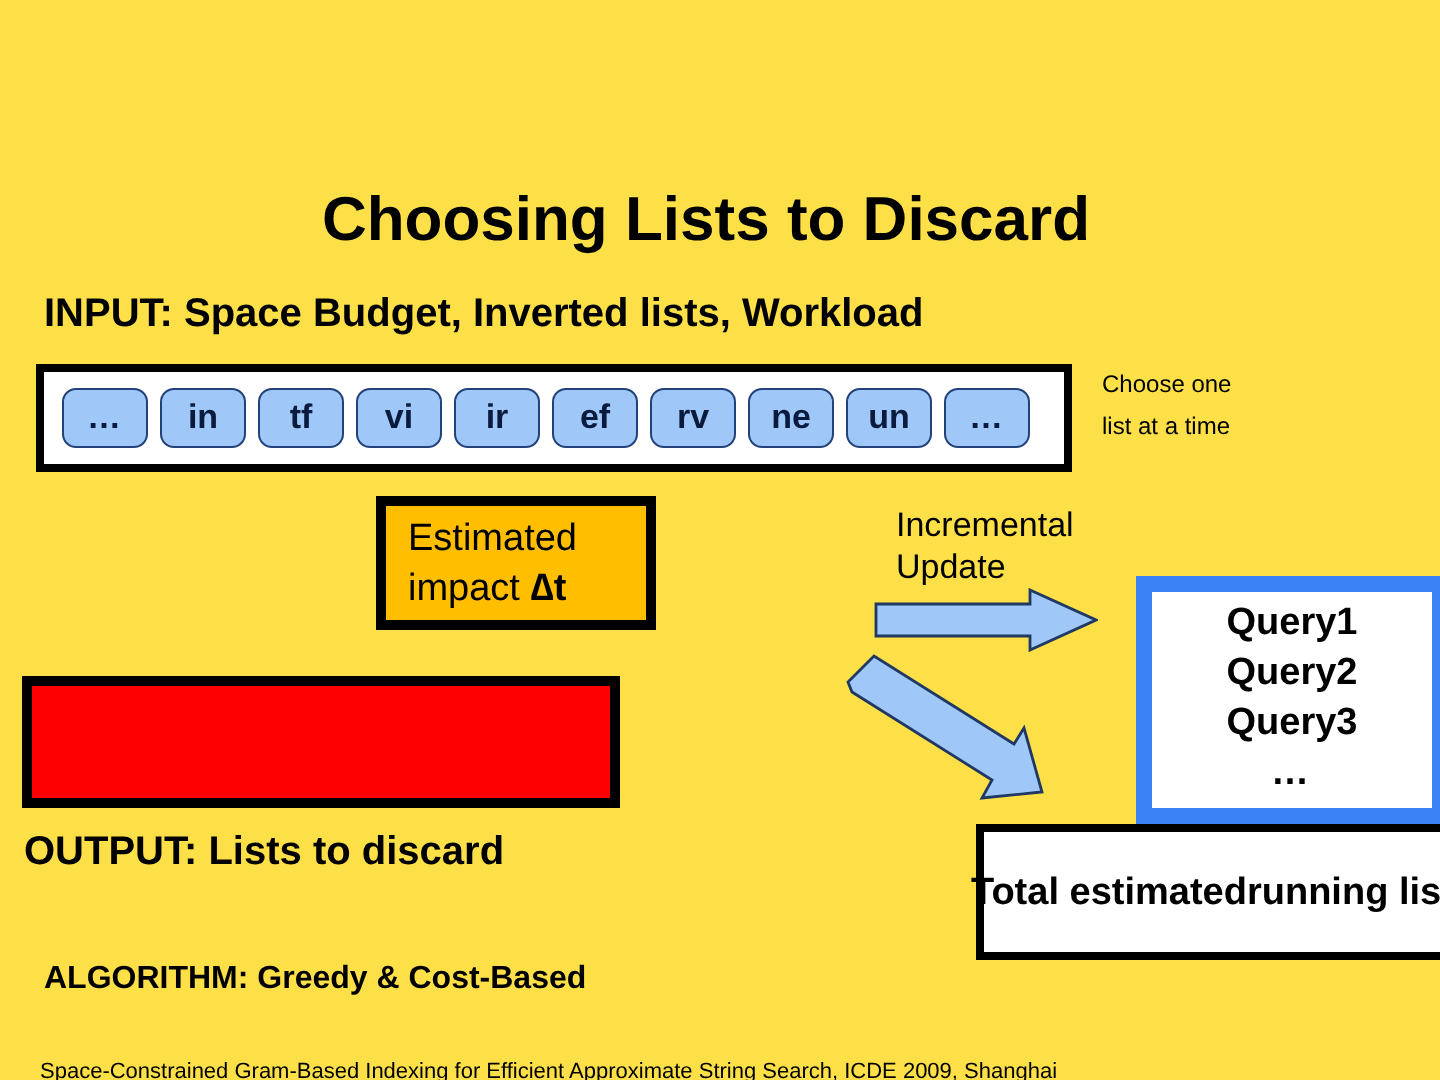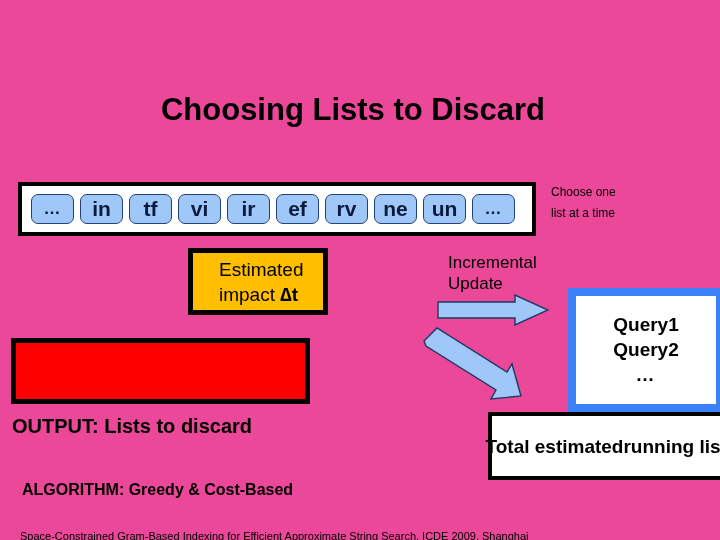--- a/index.html
+++ b/index.html
@@ -11,7 +11,7 @@
     position: relative;
     width: 720px;
     height: 540px;
-    background: #ec4899;
+    background: #fde047;
     overflow: hidden;
     font-family: "Liberation Sans", sans-serif;
     color: #000000;

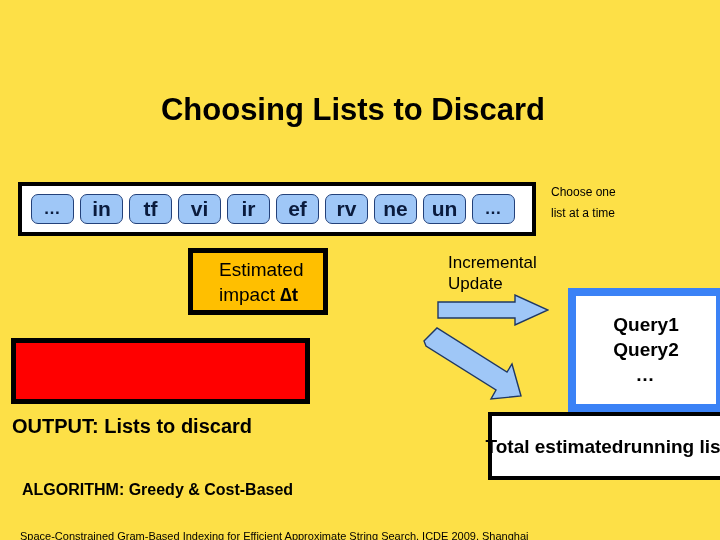--- a/index.html
+++ b/index.html
@@ -235,6 +235,7 @@
 
   <div id="title">Choosing Lists to Discard</div>
 
+  <div id="input-label">INPUT: Space Budget, Inverted lists, Workload</div>
 
   <div id="gram-panel">
     <div class="gram-cell ellipsis">…</div>

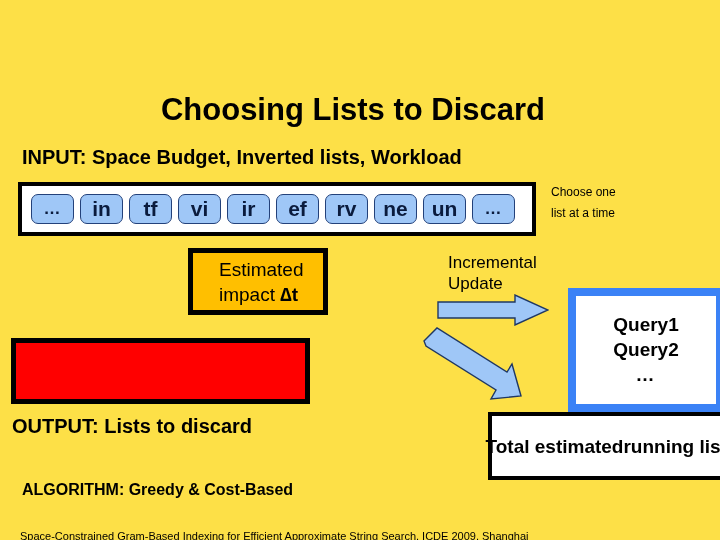--- a/index.html
+++ b/index.html
@@ -67,7 +67,7 @@
     display: flex;
     align-items: center;
     justify-content: center;
-    font-size: 21px;
+    font-size: 17px;
     font-weight: bold;
     color: #0a1b3d;
     box-sizing: border-box;

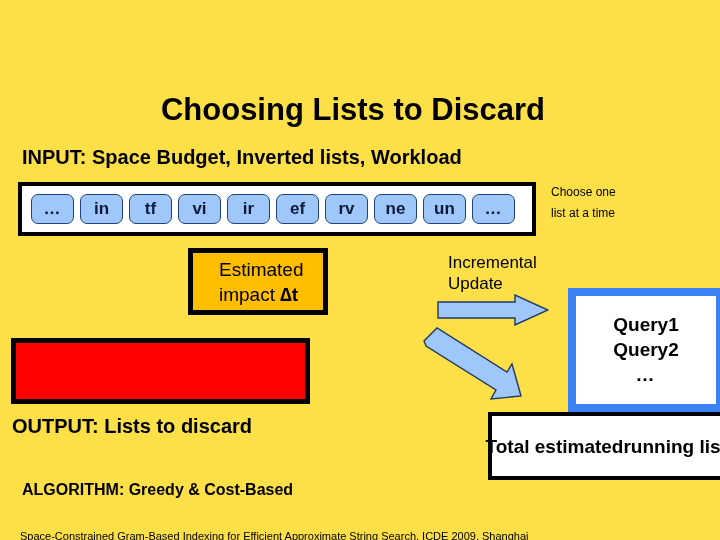--- a/index.html
+++ b/index.html
@@ -100,7 +100,7 @@
     display: flex;
     flex-direction: column;
     justify-content: center;
-    padding-left: 26px;
+    padding-left: 11px;
   }
   #estimated-impact .line {
     font-size: 19px;

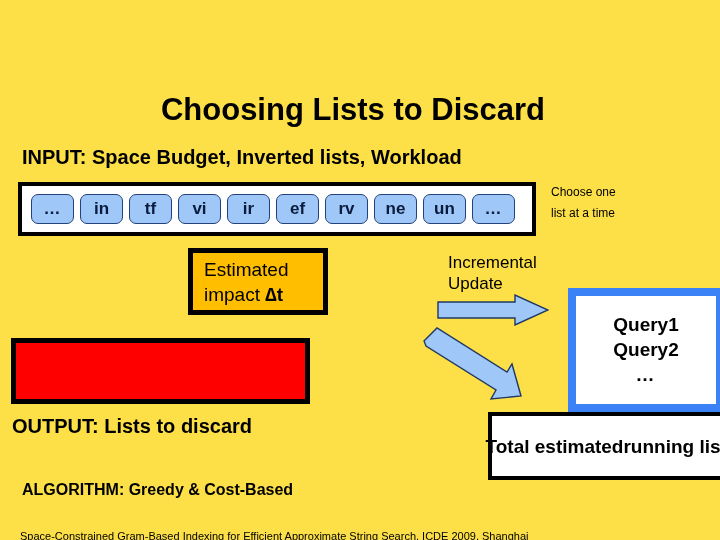--- a/index.html
+++ b/index.html
@@ -276,6 +276,7 @@
   <div id="query-box">
     <div class="qline">Query1</div>
     <div class="qline">Query2</div>
+    <div class="qline">Query3</div>
     <div class="qline dots">…</div>
   </div>
 

